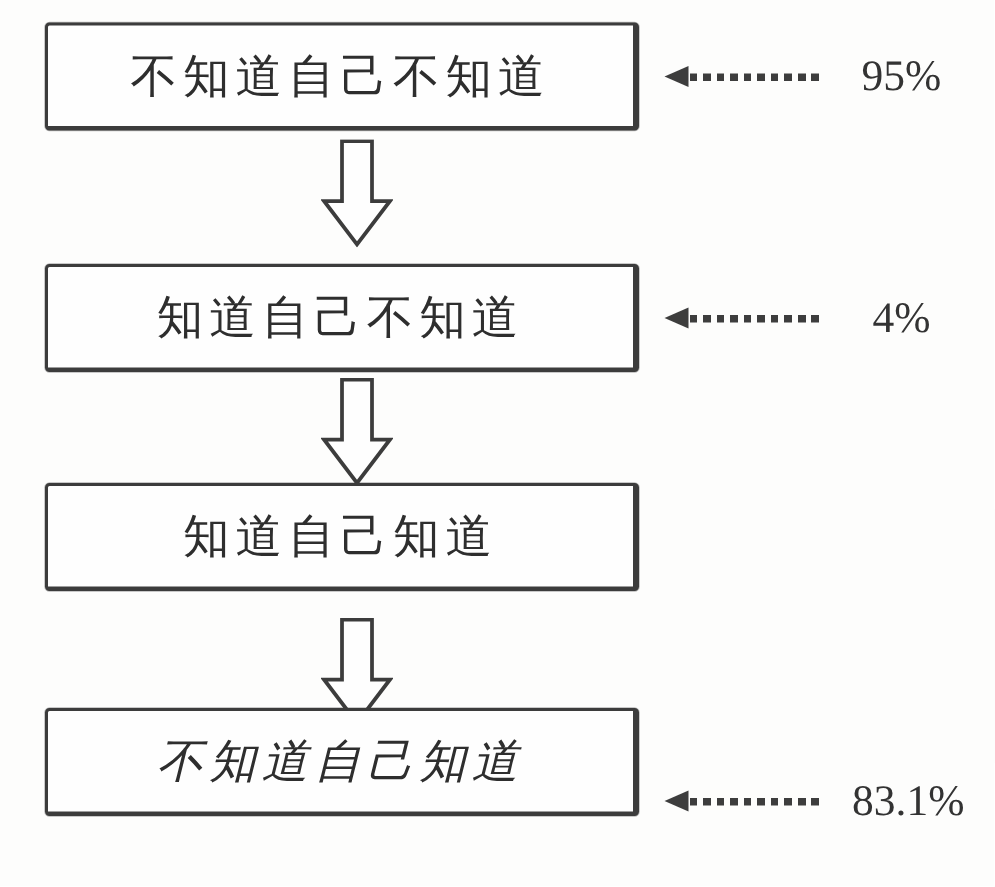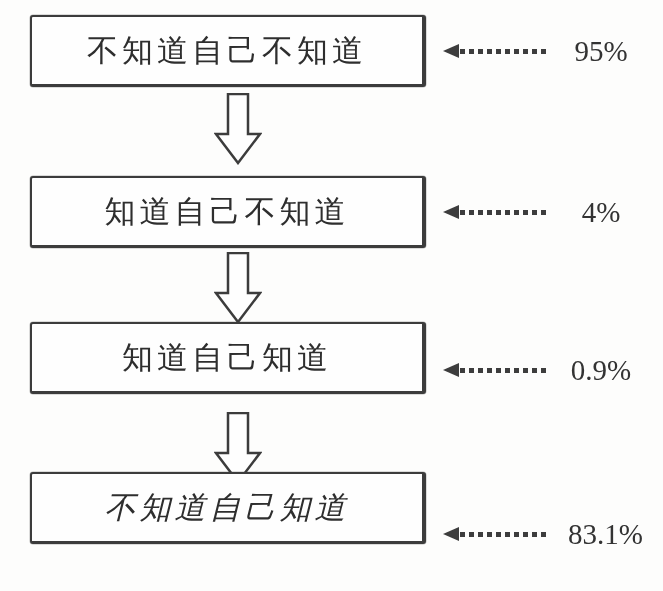--- a/index.html
+++ b/index.html
@@ -129,13 +129,6 @@
   <div class="flow-box box-3">
     <span class="flow-label">知道自己知道</span>
   </div>
-  <div class="annotation ann-3">
-    <span class="dotted-arrow">
-      <span class="arrow-head"></span>
-      <span class="arrow-dots"></span>
-    </span>
-    <span class="percent">0.9%</span>
-  </div>
 
   <svg class="down-arrow arrow-3" viewBox="0 0 48 72">
     <path d="M14 1 L34 1 L34 41 L46 41 L24 70 L2 41 L14 41 Z" fill="#fefefe" stroke="#3c3c3c" stroke-width="2.5" stroke-linejoin="miter"></path>

